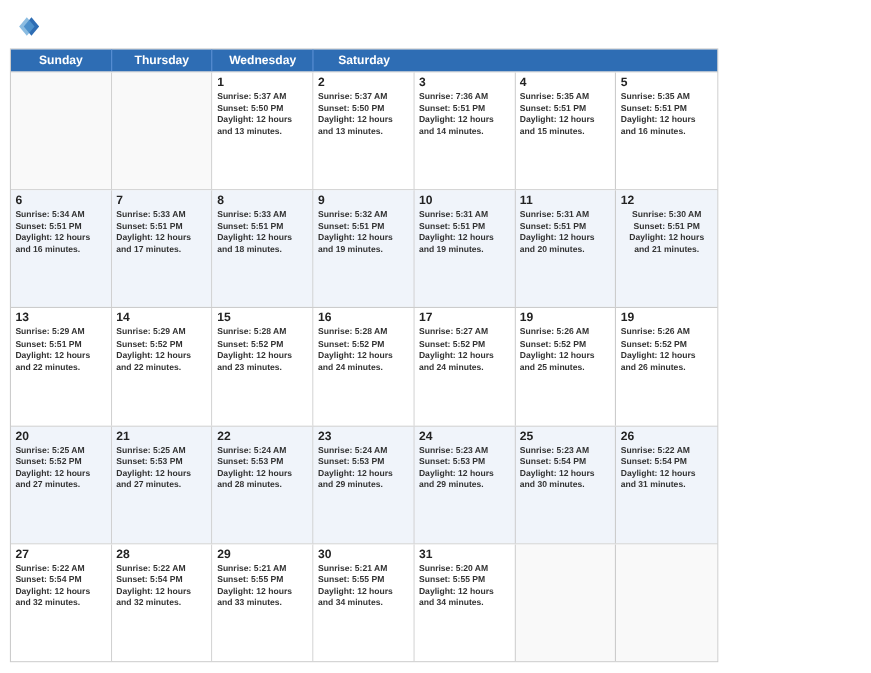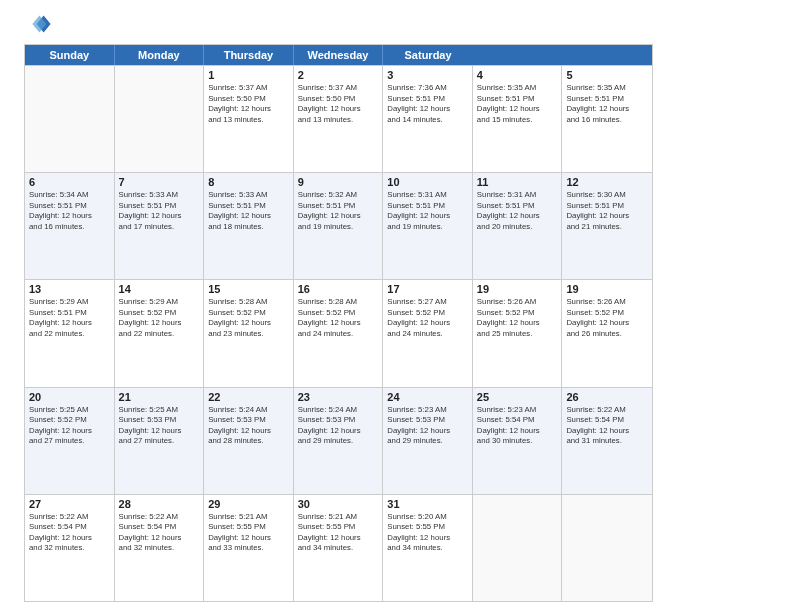--- a/index.html
+++ b/index.html
@@ -13,7 +13,7 @@
     .page {
       width: 668px;
       height: 612px;
-      padding: 10px 15px 10px 24px;
+      padding: 10px 15px 10px 9px;
       display: flex;
       flex-direction: column;
     }

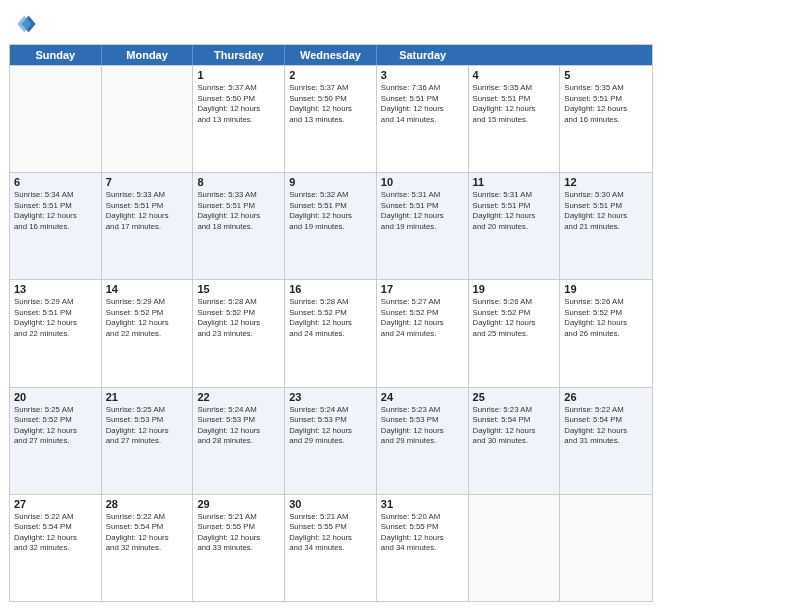--- a/index.html
+++ b/index.html
@@ -130,7 +130,6 @@
   <div class="calendar">
     <div class="cal-header" id="cal-header">
         <div class="cal-header-cell">Sunday</div>
-        <div class="cal-header-cell">Monday</div>
         <div class="cal-header-cell">Thursday</div>
         <div class="cal-header-cell">Wednesday</div>
         <div class="cal-header-cell">Saturday</div>

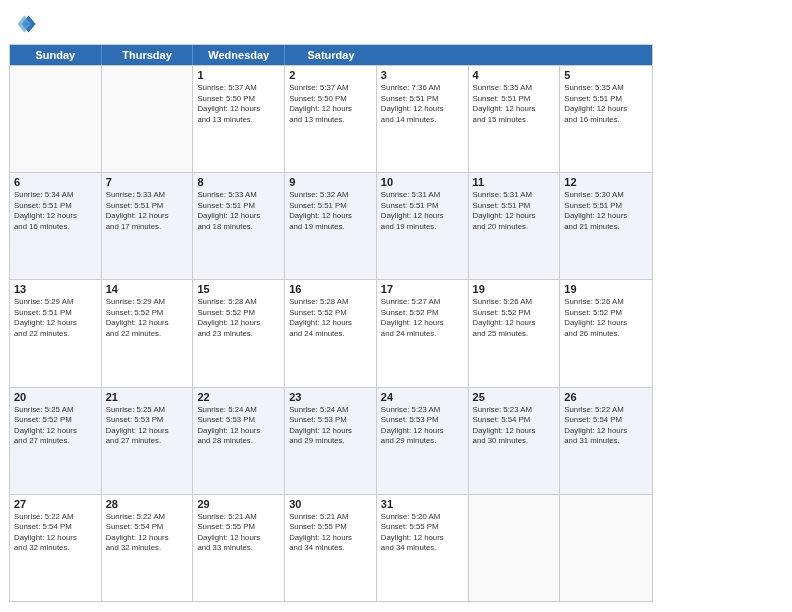--- a/index.html
+++ b/index.html
@@ -103,6 +103,7 @@
       font-size: 7.8px;
       color: #333;
       line-height: 1.35;
+      font-weight: bold;
     }
     .alt-row .cal-cell { background: #f0f4fa; }
   </style>

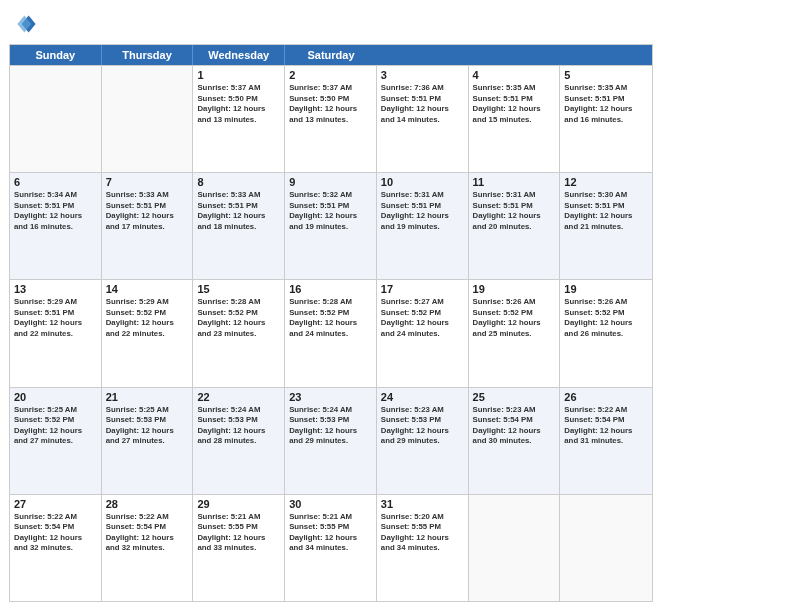--- a/index.html
+++ b/index.html
@@ -220,7 +220,7 @@
           </div>
           <div class="cal-cell">
             <div class="day-num">12</div>
-            <div class="info" style="white-space: pre-line;">Sunrise: 5:30 AM
+            <div class="info" style="white-space: pre-line; text-align: center;">Sunrise: 5:30 AM
 Sunset: 5:51 PM
 Daylight: 12 hours
 and 21 minutes.</div>

